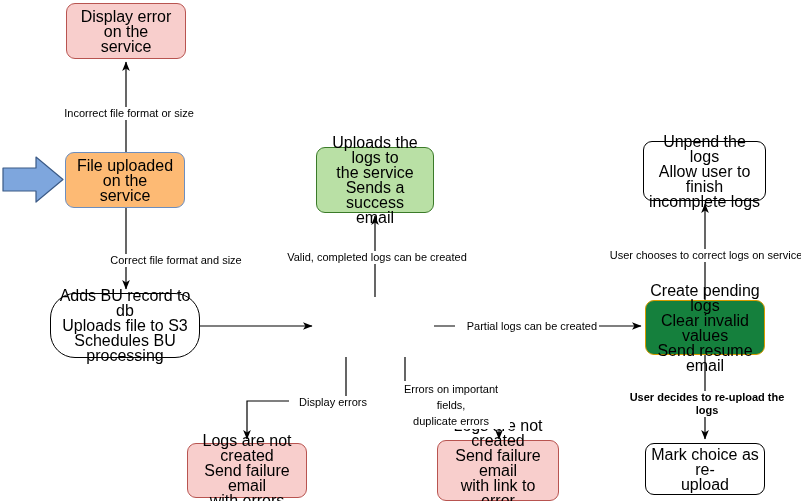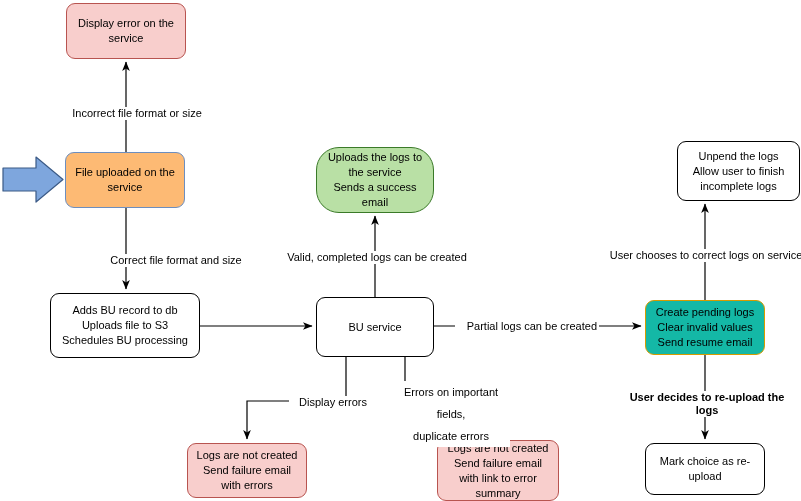--- a/index.html
+++ b/index.html
@@ -34,7 +34,7 @@
     align-items: center;
     justify-content: center;
     text-align: center;
-    font-size: 11px;
+    font-size: 16px;
     line-height: 15px;
     color: #000000;
     background: #ffffff;

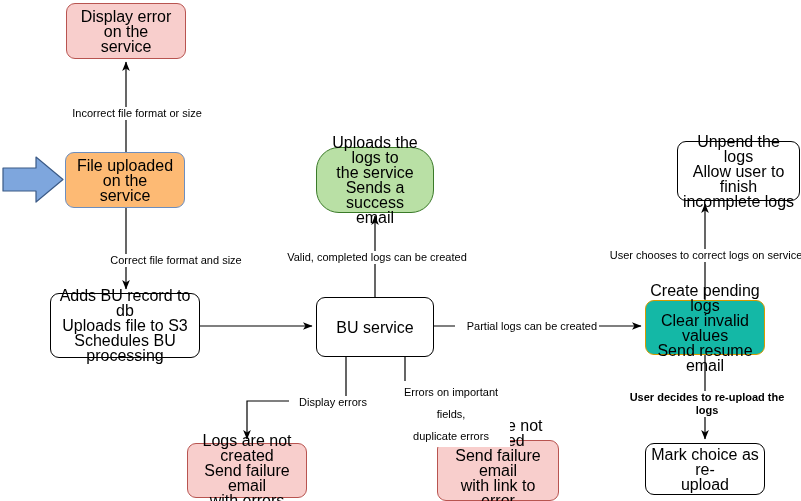--- a/index.html
+++ b/index.html
@@ -131,7 +131,7 @@
   <div class="node plain" style="left:645px; top:443px; width:120px; height:52px;">Mark choice as re-
 upload</div>
 
-  <div class="edge-label" style="left:57px; top:107px; width:140px;margin-left:8px;">Incorrect file format or size</div>
+  <div class="edge-label" style="left:57px; top:107px; width:140px;">Incorrect file format or size</div>
 
   <div class="edge-label" style="left:57px; top:254px; width:138px;margin-left:48px;">Correct file format and size</div>
 

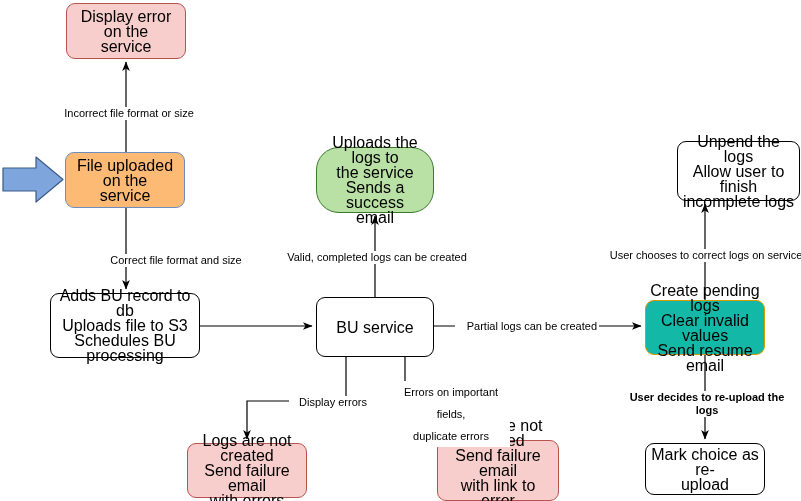--- a/index.html
+++ b/index.html
@@ -43,7 +43,7 @@
   }
   .node.pink   { background: #f8cecc; border-color: #b85450; }
   .node.blue   { background: #fdba74; border-color: #6c8ebf; }
-  .node.green  { background: #b9e0a5; border-color: #3a7a28; border-radius: 23px; }
+  .node.green  { background: #b9e0a5; border-color: #3a7a28; }
   .node.yellow { background: #14b8a6; border-color: #d79b00; }
   .node.plain  { background: #ffffff; border-color: #000000; }
   .edge-label {

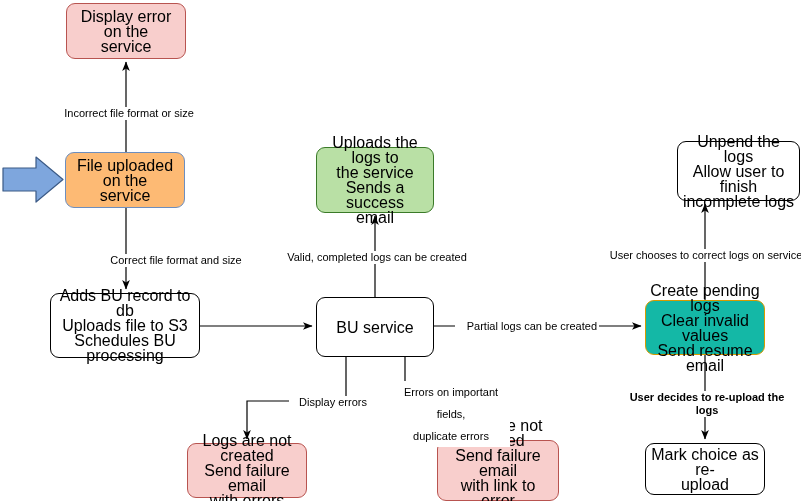--- a/index.html
+++ b/index.html
@@ -120,7 +120,7 @@
 with link to error
 summary</div>
 
-  <div class="node plain" style="left:643px; top:141px; width:123px; height:60px;margin-left:34px;">Unpend the logs
+  <div class="node plain" style="left:643px; top:141px; width:123px; height:60px;">Unpend the logs
 Allow user to finish
 incomplete logs</div>
 

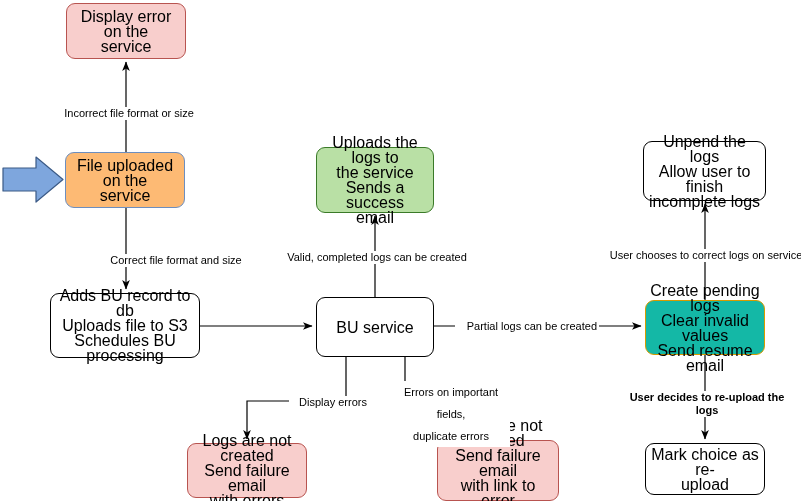--- a/index.html
+++ b/index.html
@@ -100,7 +100,7 @@
   <div class="node blue" style="left:65px; top:152px; width:120px; height:56px;">File uploaded on the
 service</div>
 
-  <div class="node plain" style="left:50px; top:293px; width:150px; height:65px;">Adds BU record to db
+  <div class="node plain" style="left:50px; top:293px; width:150px; height:65px;border-radius:25px;">Adds BU record to db
 Uploads file to S3
 Schedules BU processing</div>
 

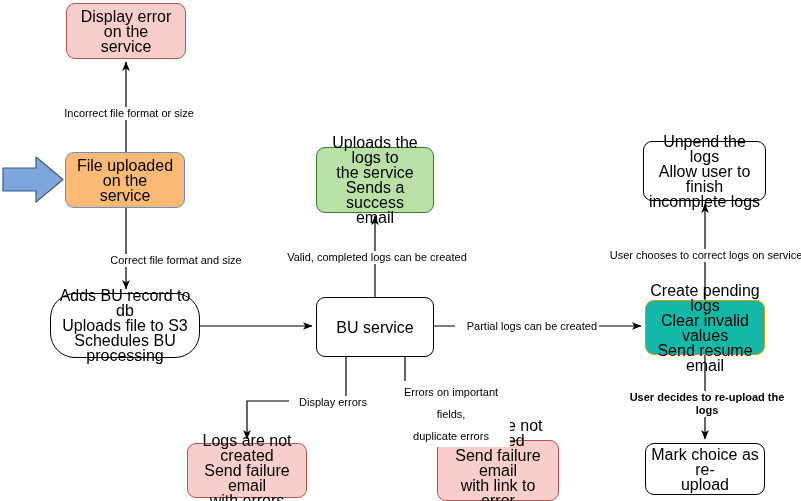--- a/index.html
+++ b/index.html
@@ -44,7 +44,7 @@
   .node.pink   { background: #f8cecc; border-color: #b85450; }
   .node.blue   { background: #fdba74; border-color: #6c8ebf; }
   .node.green  { background: #b9e0a5; border-color: #3a7a28; }
-  .node.yellow { background: #14b8a6; border-color: #d79b00; }
+  .node.yellow { background: #15803d; border-color: #d79b00; }
   .node.plain  { background: #ffffff; border-color: #000000; }
   .edge-label {
     position: absolute;

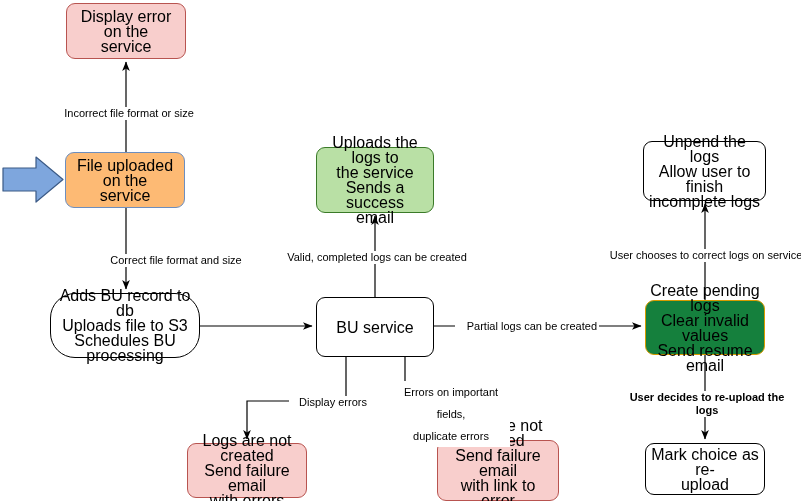--- a/index.html
+++ b/index.html
@@ -109,7 +109,6 @@
 Sends a success
 email</div>
 
-  <div class="node plain" style="left:316px; top:297px; width:118px; height:60px;">BU service</div>
 
   <div class="node pink" style="left:187px; top:443px; width:120px; height:55px;">Logs are not created
 Send failure email

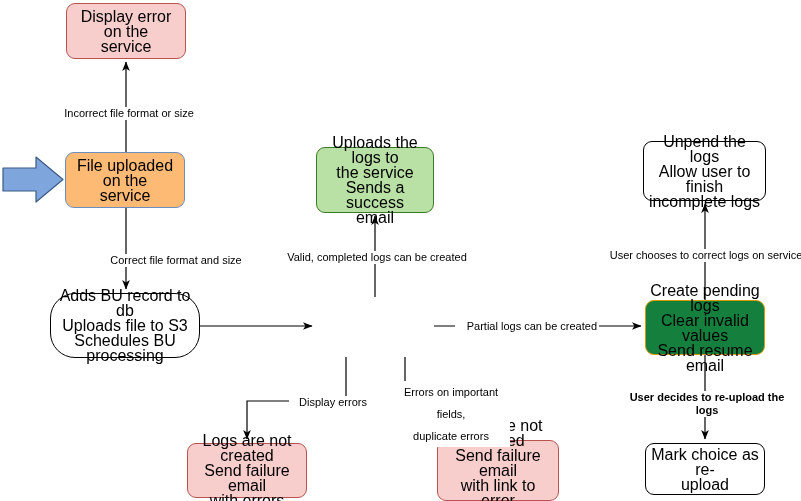--- a/index.html
+++ b/index.html
@@ -140,7 +140,7 @@
 
   <div class="edge-label" style="left:289px; top:396px; width:84px;">Display errors</div>
 
-  <div class="edge-label" style="left:392px; top:381px; width:114px; line-height:22px;">Errors on important fields,
+  <div class="edge-label" style="left:392px; top:381px; width:114px; line-height:16px;">Errors on important fields,
 duplicate errors</div>
 
   <div class="edge-label" style="left:607px; top:249px; width:194px;">User chooses to correct logs on service</div>

